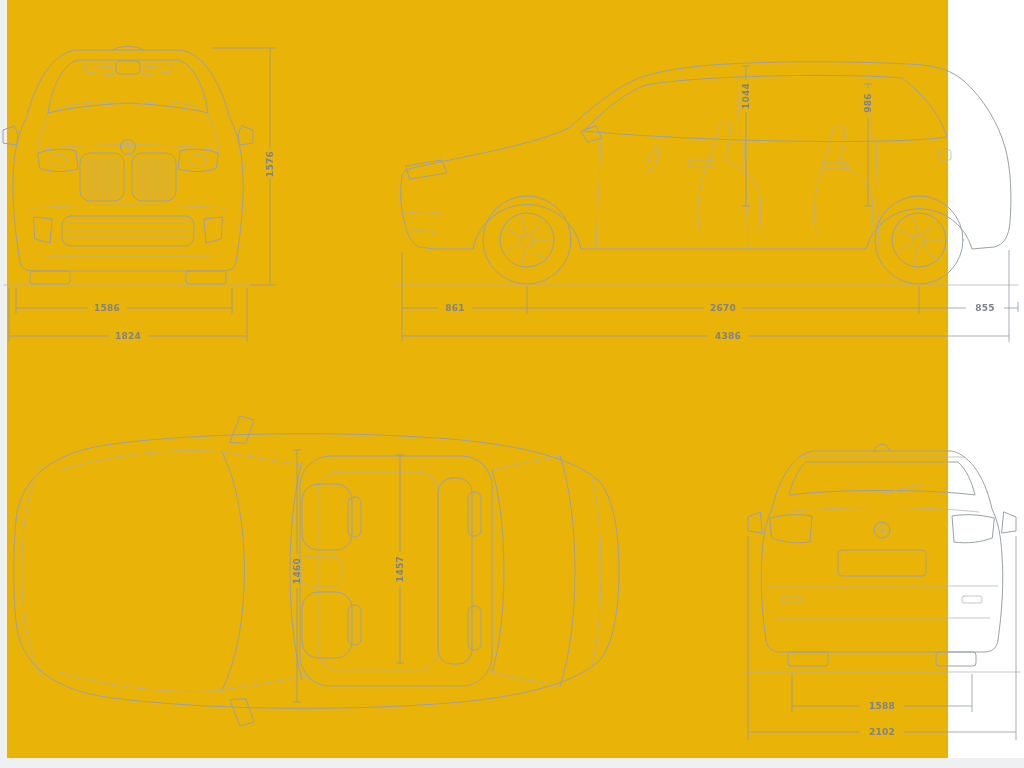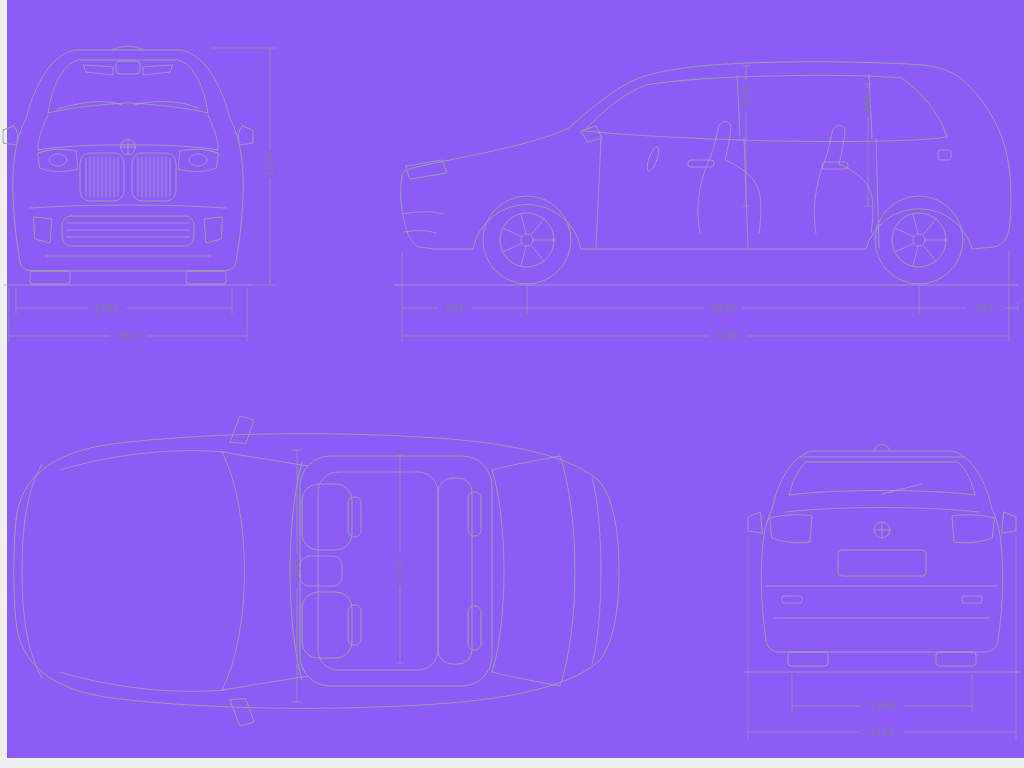--- a/index.html
+++ b/index.html
@@ -4,7 +4,7 @@
 <style>
   html,body{margin:0;padding:0;background:#ffffff;width:1024px;height:768px;overflow:hidden;
     font-family:"DejaVu Sans",sans-serif;}
-  .stage{position:relative;width:1024px;height:768px;background:#8b5cf6;}
+  .stage{position:relative;width:948px;height:768px;background:#eab308;font-weight:bold;}
   .edge-left{position:absolute;left:0;top:0;width:7px;height:768px;background:#eef0f2;}
   .edge-bottom{position:absolute;left:0;top:758px;width:1024px;height:10px;background:#eef0f2;}
   svg{position:absolute;left:0;top:0;}

